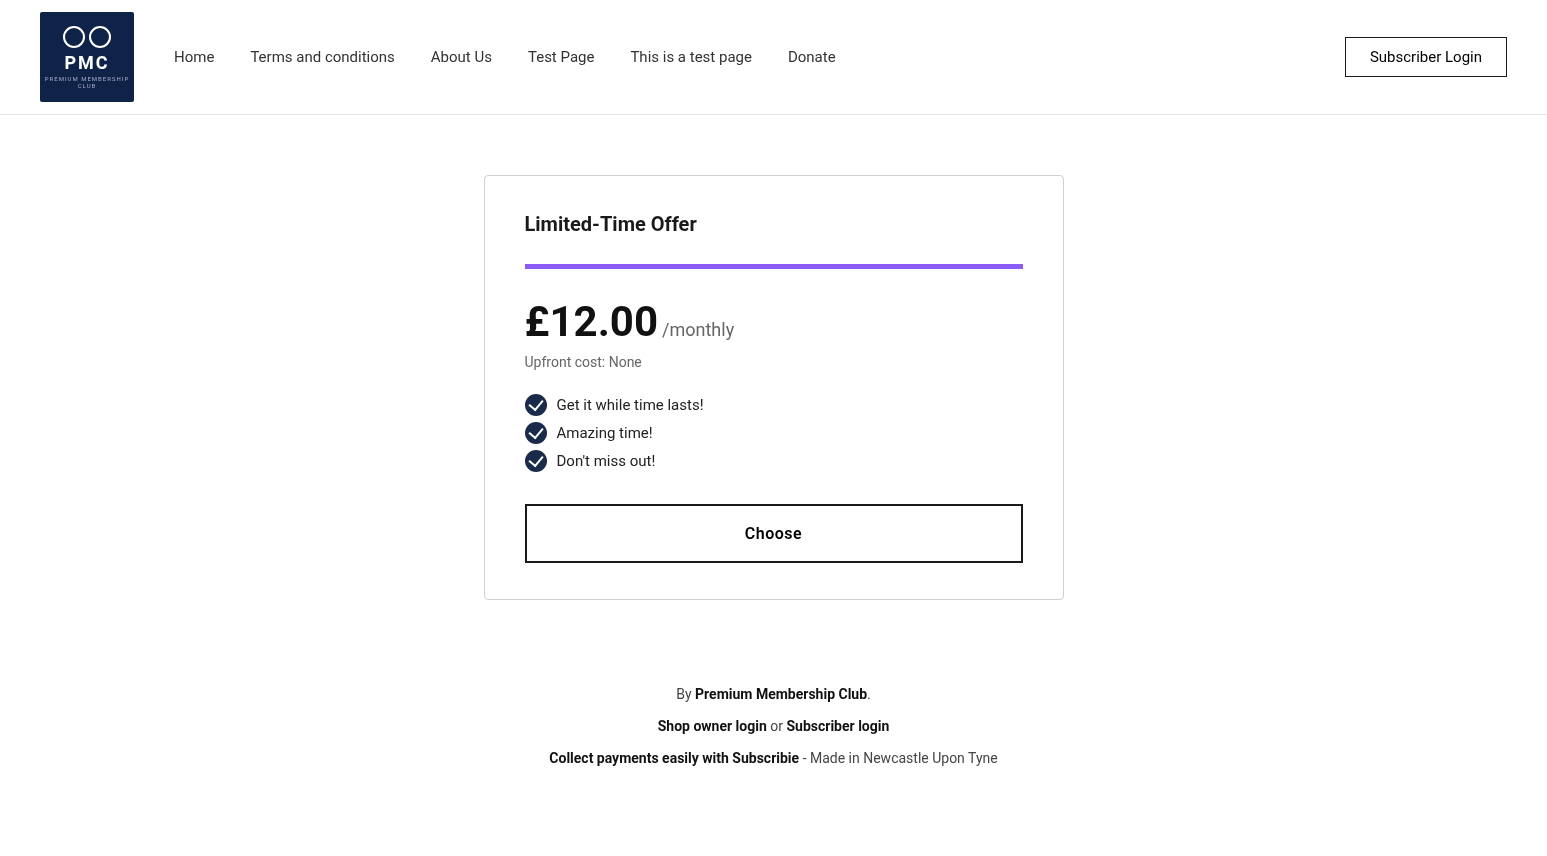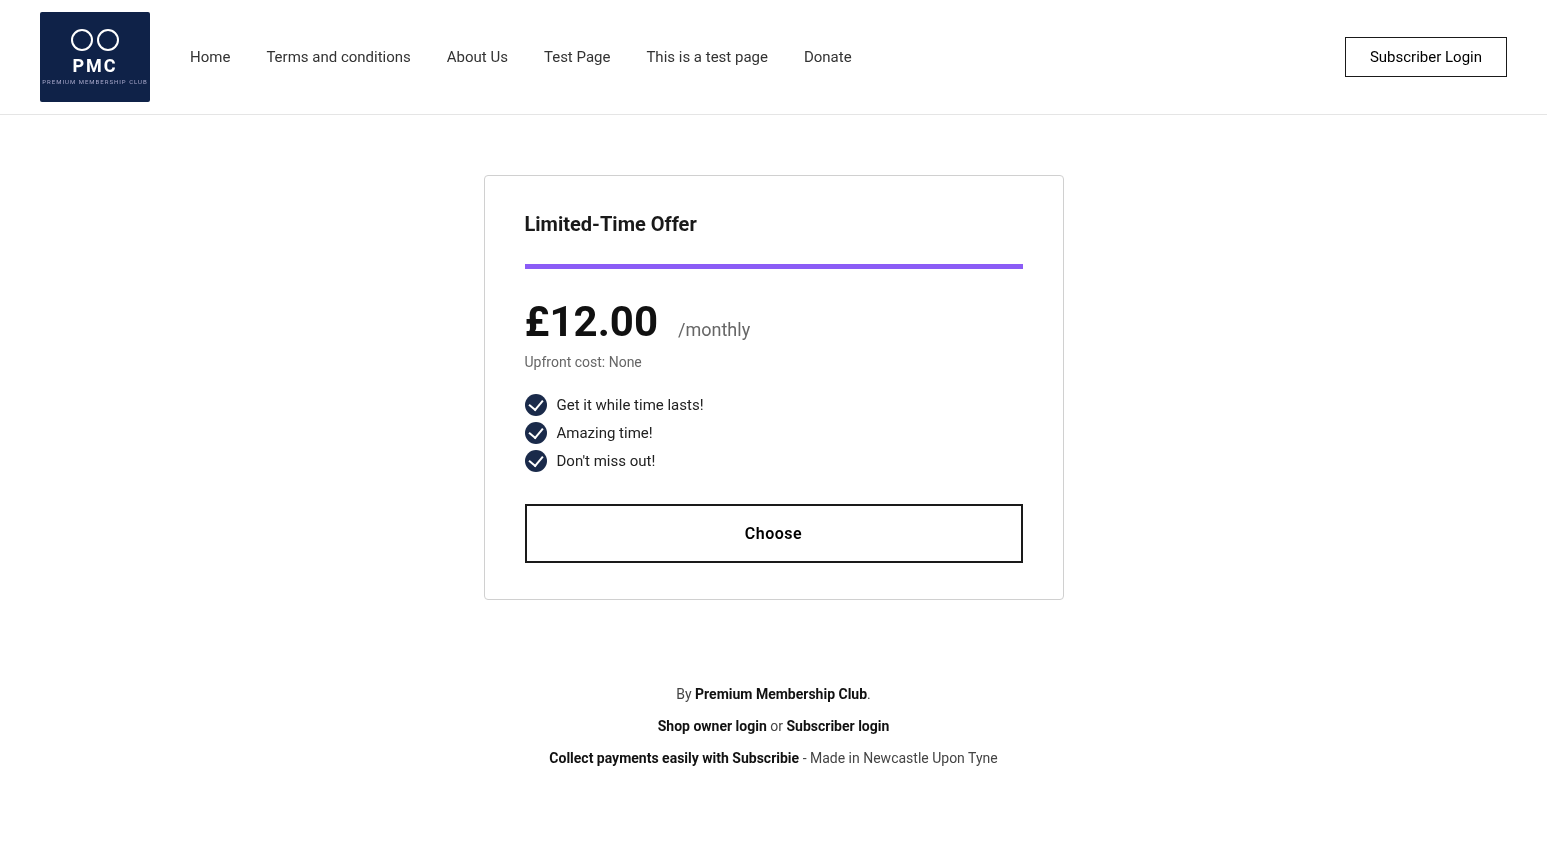--- a/index.html
+++ b/index.html
@@ -30,7 +30,7 @@
     }
 
     .logo-box {
-      width: 110px;
+      width: 94px;
       height: 90px;
       background: #0f2248;
       display: flex;

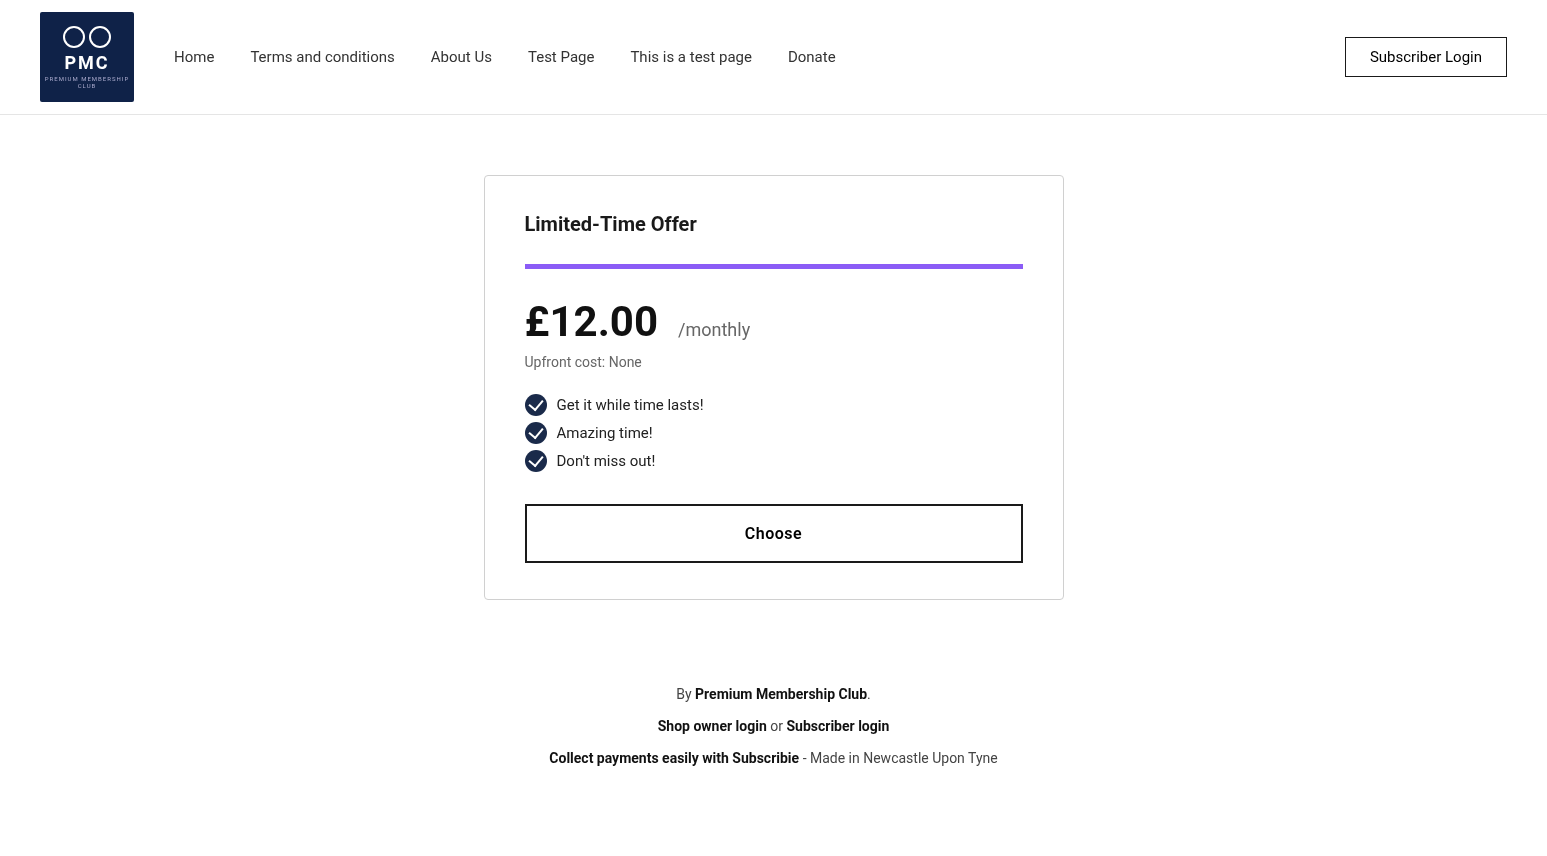--- a/index.html
+++ b/index.html
@@ -122,7 +122,7 @@
     .price-row {
       display: flex;
       align-items: baseline;
-      gap: 20px;
+      gap: 4px;
       margin-bottom: 8px;
     }
 

